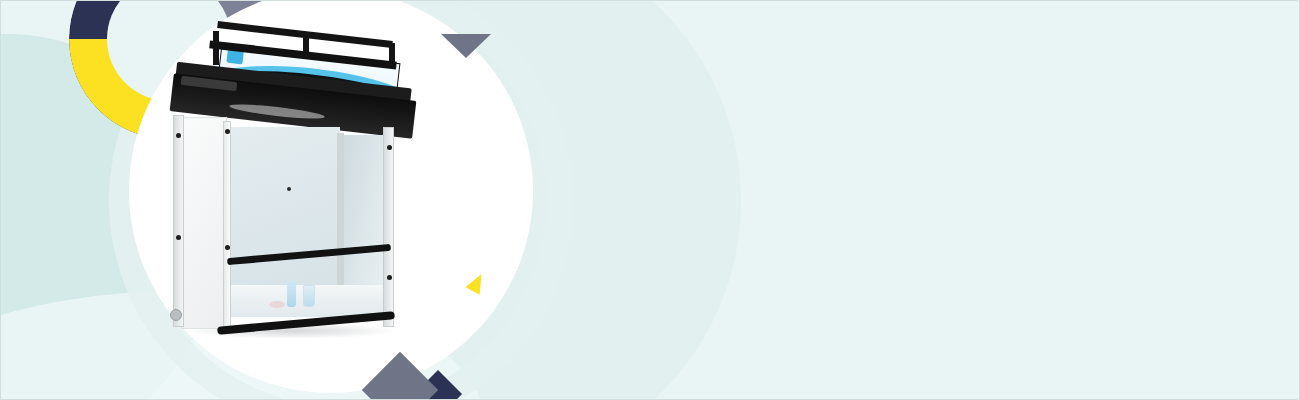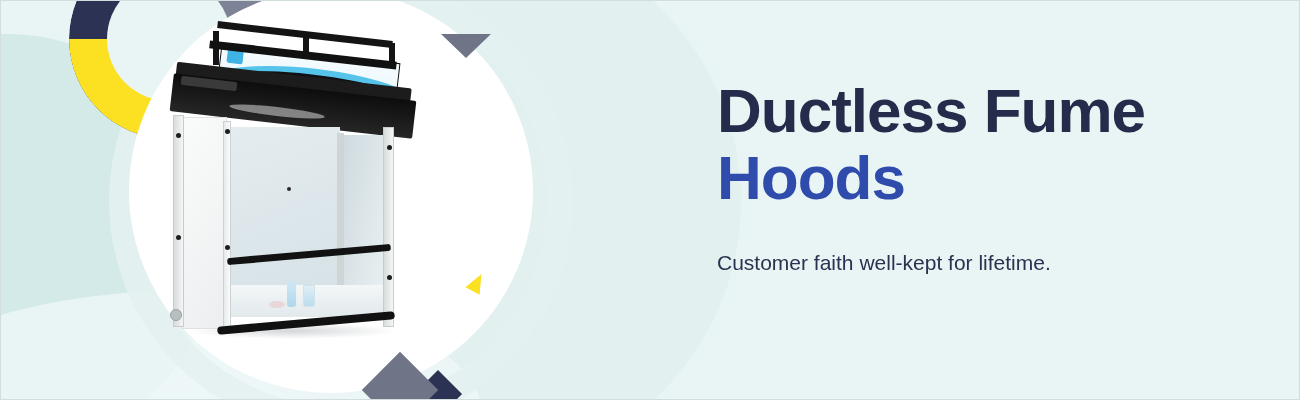--- a/index.html
+++ b/index.html
@@ -351,13 +351,6 @@
     <div class="p knob"></div>
   </div>
 
-  <div class="copy">
-    <div class="headline">
-      <span class="l1">Ductless Fume</span>
-      <span class="l2">Hoods</span>
-    </div>
-    <div class="subcopy">Customer faith well-kept for lifetime.</div>
-  </div>
 
 </div>
 

